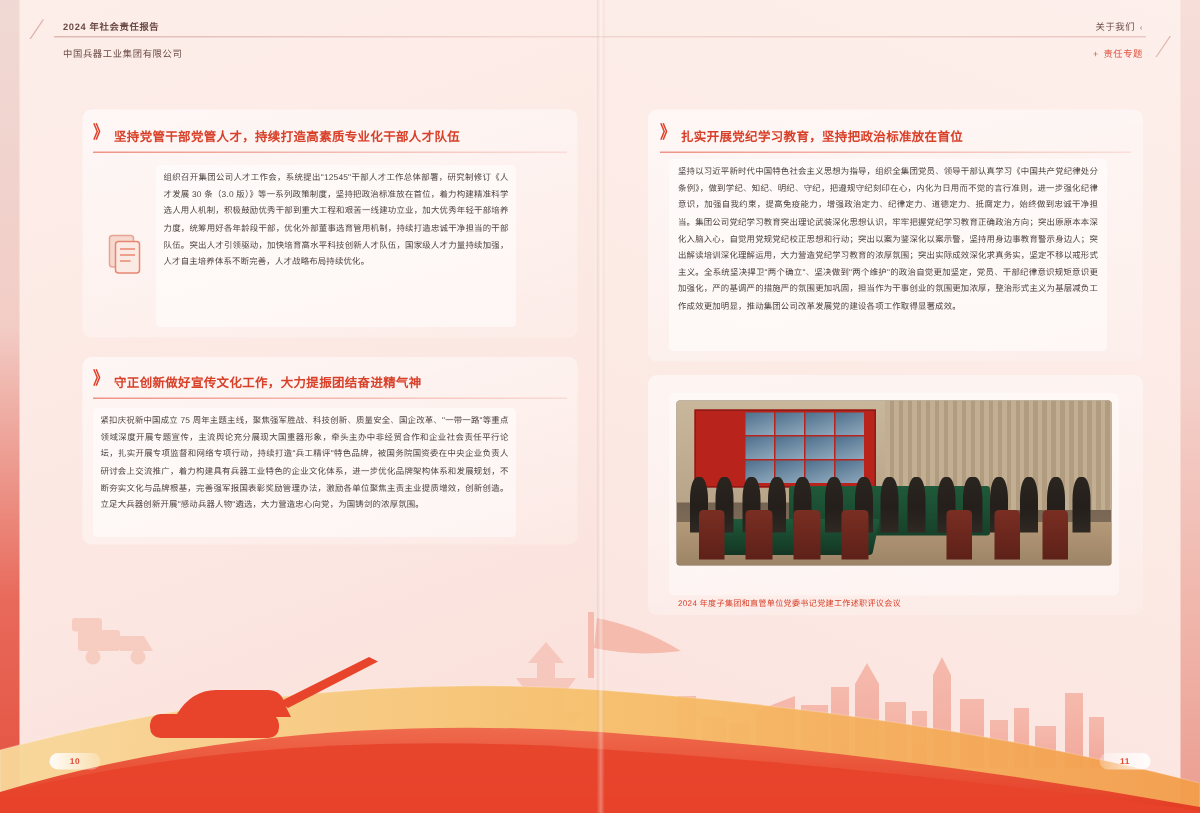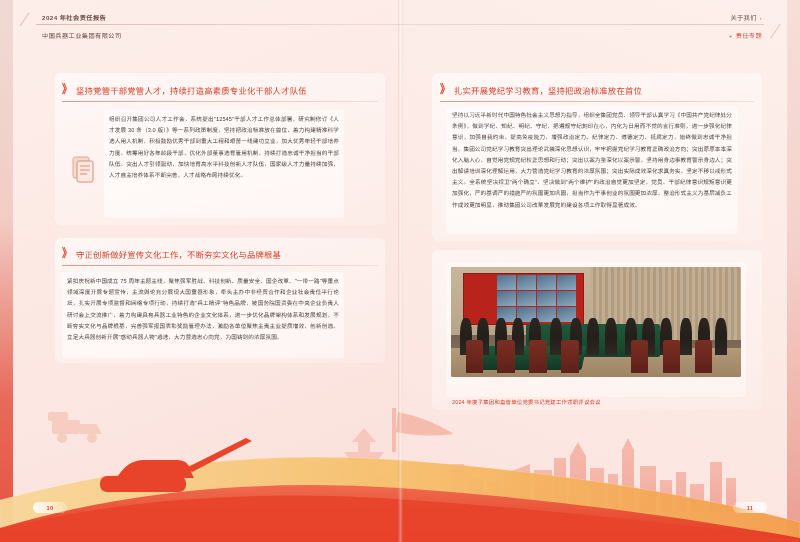--- a/index.html
+++ b/index.html
@@ -97,7 +97,7 @@
     line-height: 1; transform: scaleY(1.15);
   }
   .sec-head .sec-title {
-    color: #d8402a; font-size: 8.3px; font-weight: normal; letter-spacing: .25px;
+    color: #d8402a; font-size: 8.3px; font-weight: bold; letter-spacing: .25px;
   }
   .sec-rule {
     position: absolute; height: 1px;

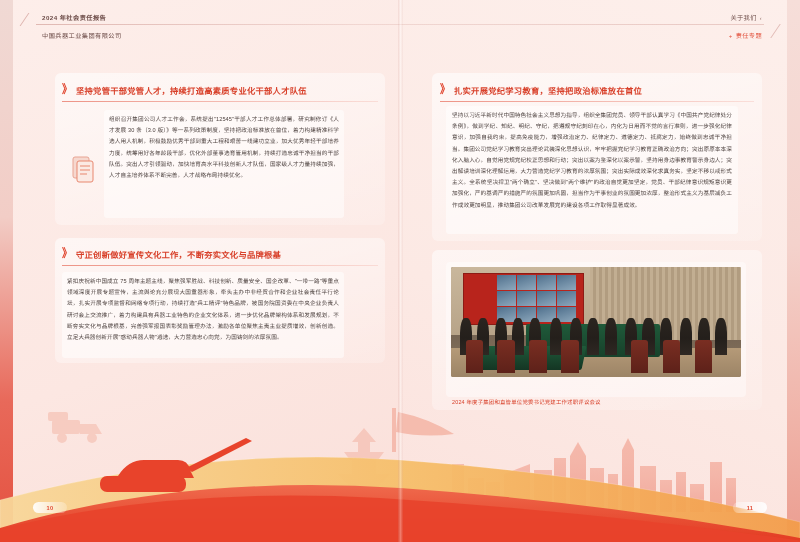--- a/index.html
+++ b/index.html
@@ -219,7 +219,7 @@
 
   <div class="sec-head" style="left:62px; top:248px;">
     <span class="arrows">》</span>
-    <span class="sec-title">守正创新做好宣传文化工作，不断夯实文化与品牌根基</span>
+    <span class="sec-title">守正创新做好宣传文化工作，大力提振团结奋进精气神</span>
   </div>
   <div class="sec-rule" style="left:62px; top:265px; width:316px;"></div>
 

